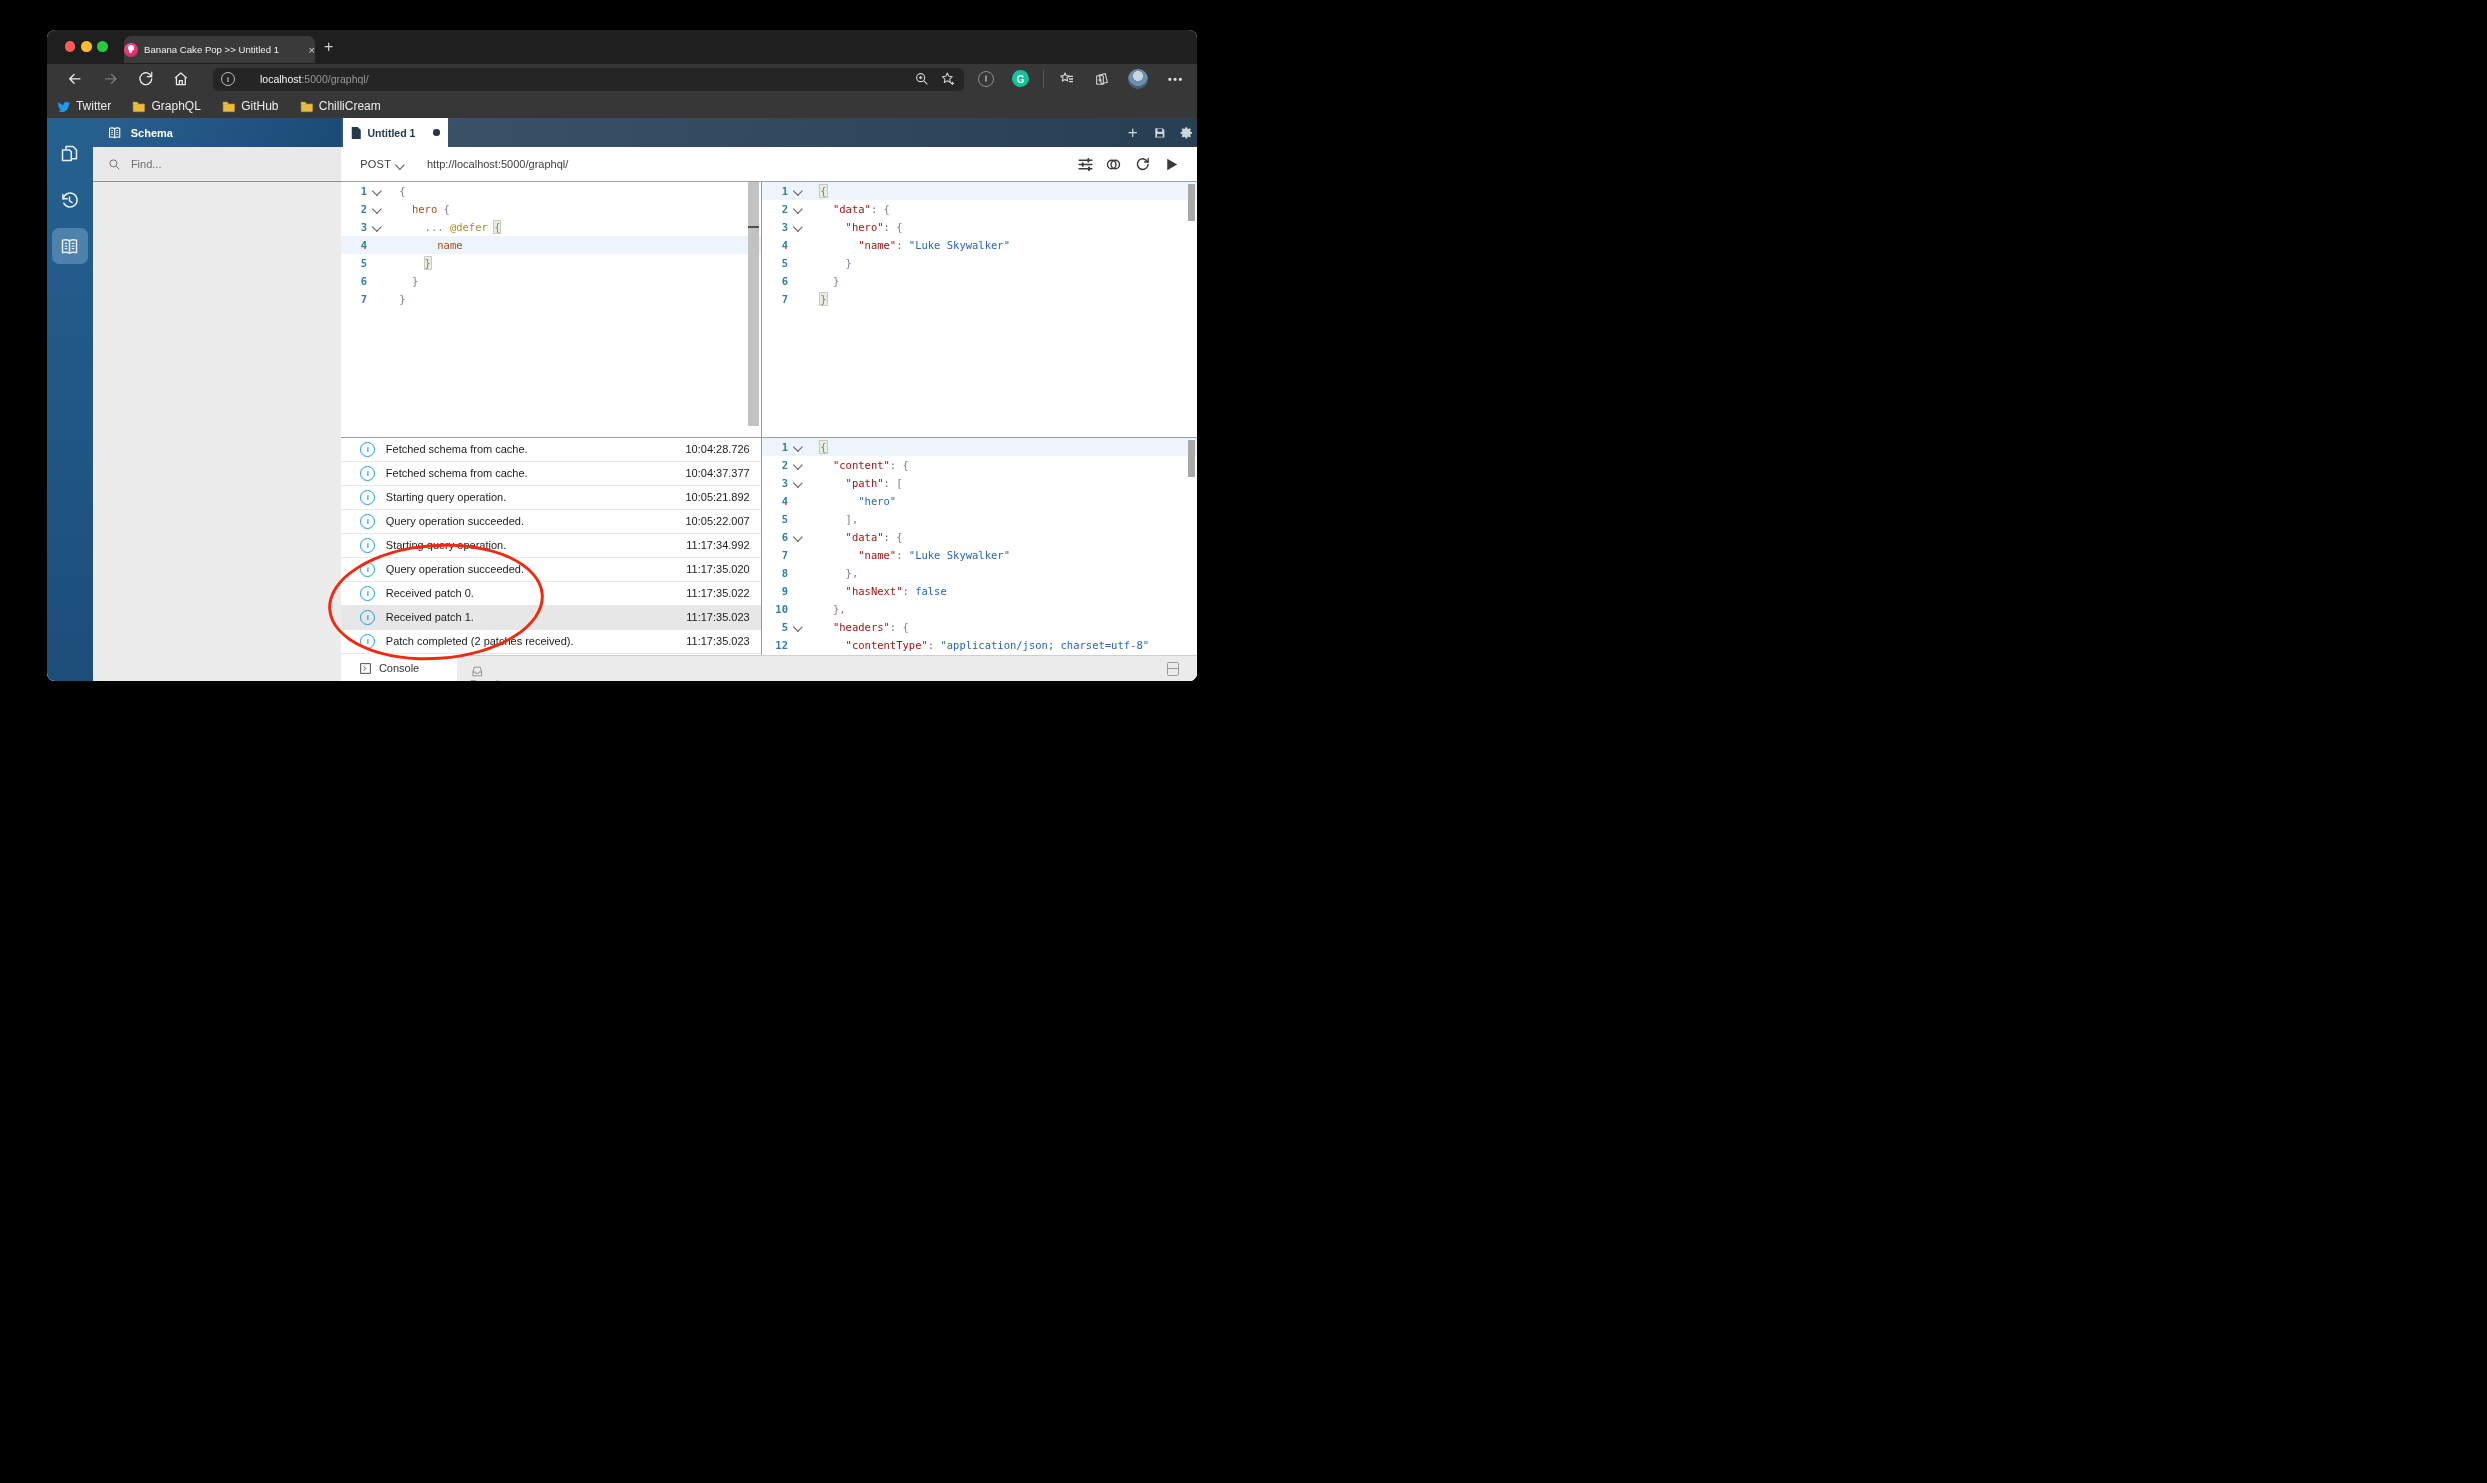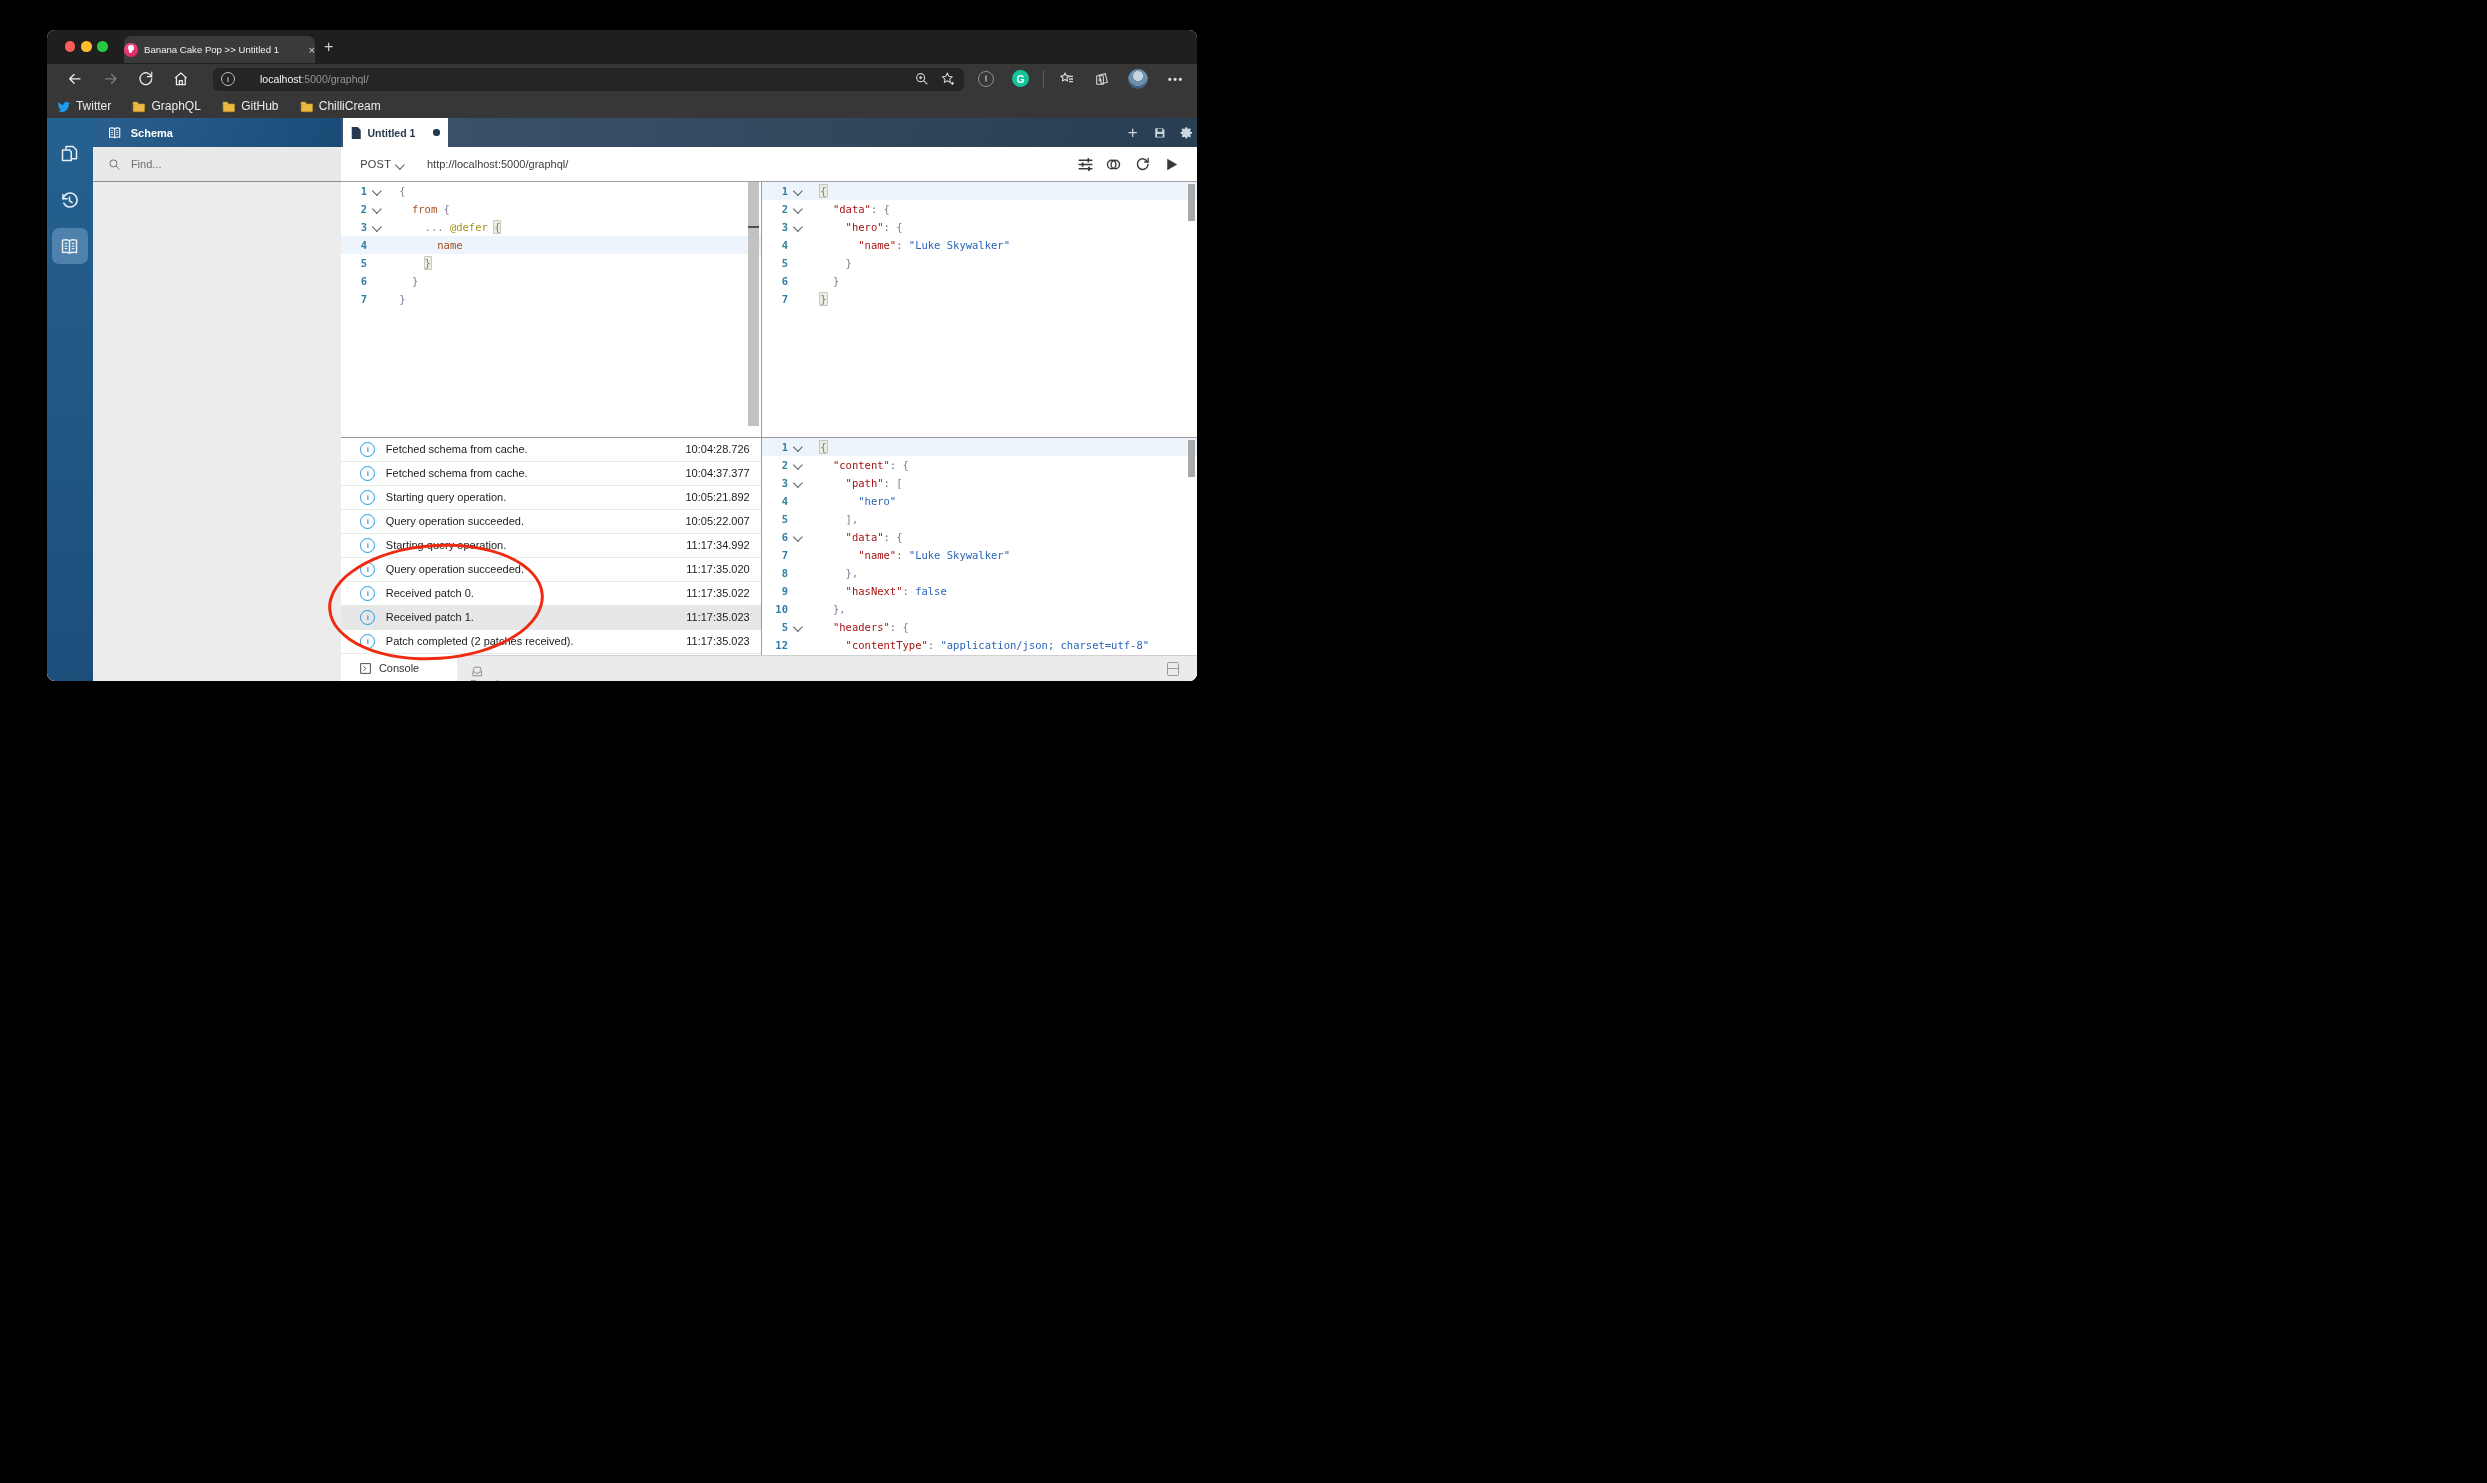--- a/index.html
+++ b/index.html
@@ -315,7 +315,7 @@
       <div class="editors">
         <div class="qpane">
             <div class="eline"><span class="ln">1</span><span class="chwrap"><span class="chev"></span></span><span class="code"><span class="tk-p">{</span></span></div>
-            <div class="eline"><span class="ln">2</span><span class="chwrap"><span class="chev"></span></span><span class="code"><span class="tk-n">  </span><span class="tk-f">from</span><span class="tk-n"> </span><span class="tk-p">{</span></span></div>
+            <div class="eline"><span class="ln">2</span><span class="chwrap"><span class="chev"></span></span><span class="code"><span class="tk-n">  </span><span class="tk-f">hero</span><span class="tk-n"> </span><span class="tk-p">{</span></span></div>
             <div class="eline"><span class="ln">3</span><span class="chwrap"><span class="chev"></span></span><span class="code"><span class="tk-n">    </span><span class="tk-p">...</span><span class="tk-n"> </span><span class="tk-d">@defer</span><span class="tk-n"> </span><span class="tk-pbox">{</span></span></div>
             <div class="eline cur"><span class="ln">4</span><span class="chwrap"></span><span class="code"><span class="tk-n">      </span><span class="tk-f">name</span></span></div>
             <div class="eline"><span class="ln">5</span><span class="chwrap"></span><span class="code"><span class="tk-n">    </span><span class="tk-pbox">}</span></span></div>

